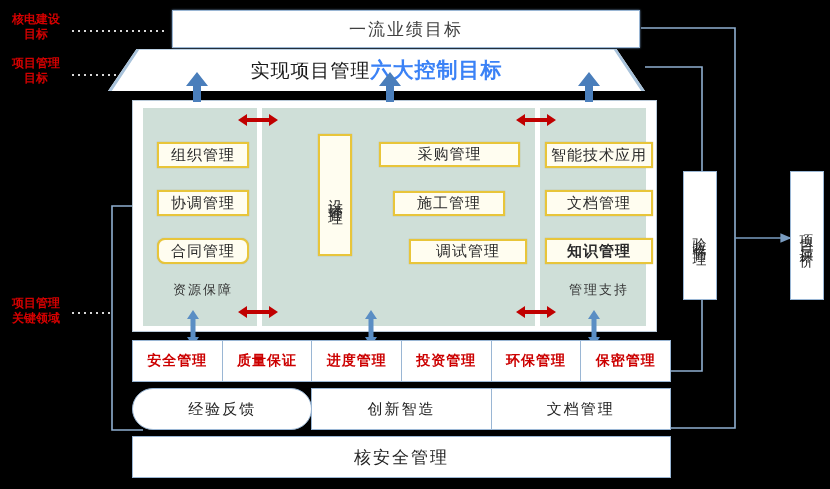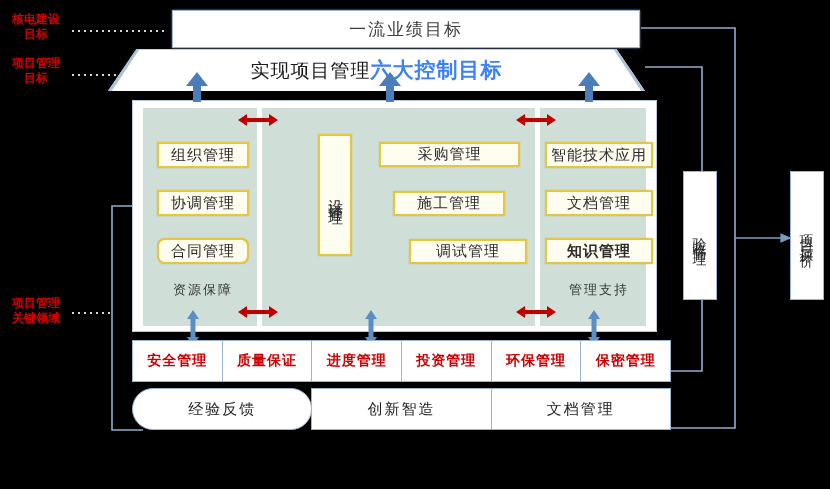--- a/index.html
+++ b/index.html
@@ -206,6 +206,7 @@
     <div class="rowbox plain" style="flex:1;height:100%;margin-left:-1px;">文档管理</div>
   </div>
 
+  <div class="abs rowbox plain" style="left:132px;top:436px;width:539px;height:42px;font-size:17px;">核安全管理</div>
 
   <div class="abs vbox" style="left:683px;top:171px;width:34px;height:129px;">验收管理</div>
   <div class="abs vbox" style="left:790px;top:171px;width:34px;height:129px;">项目后评价</div>

